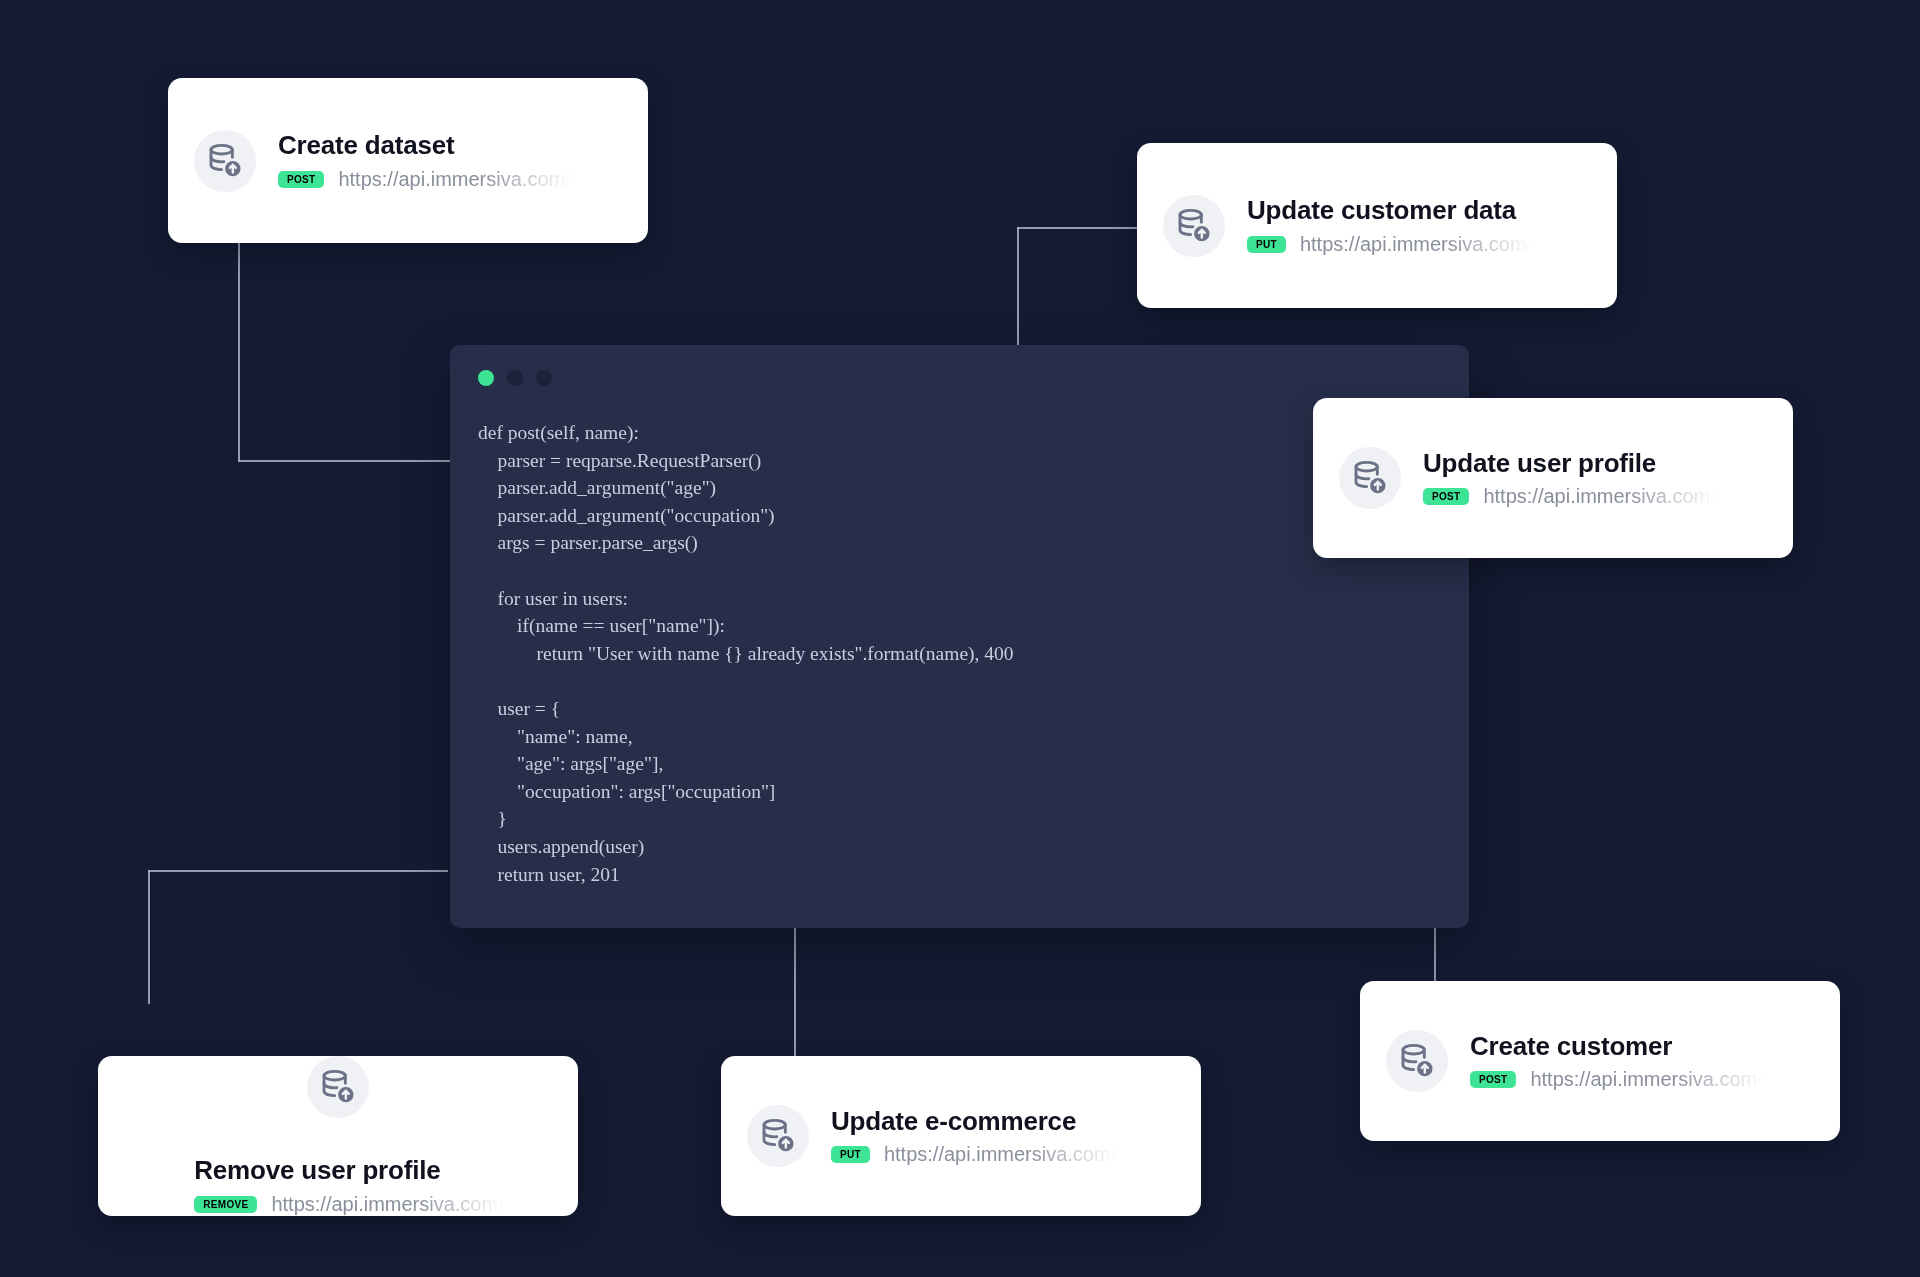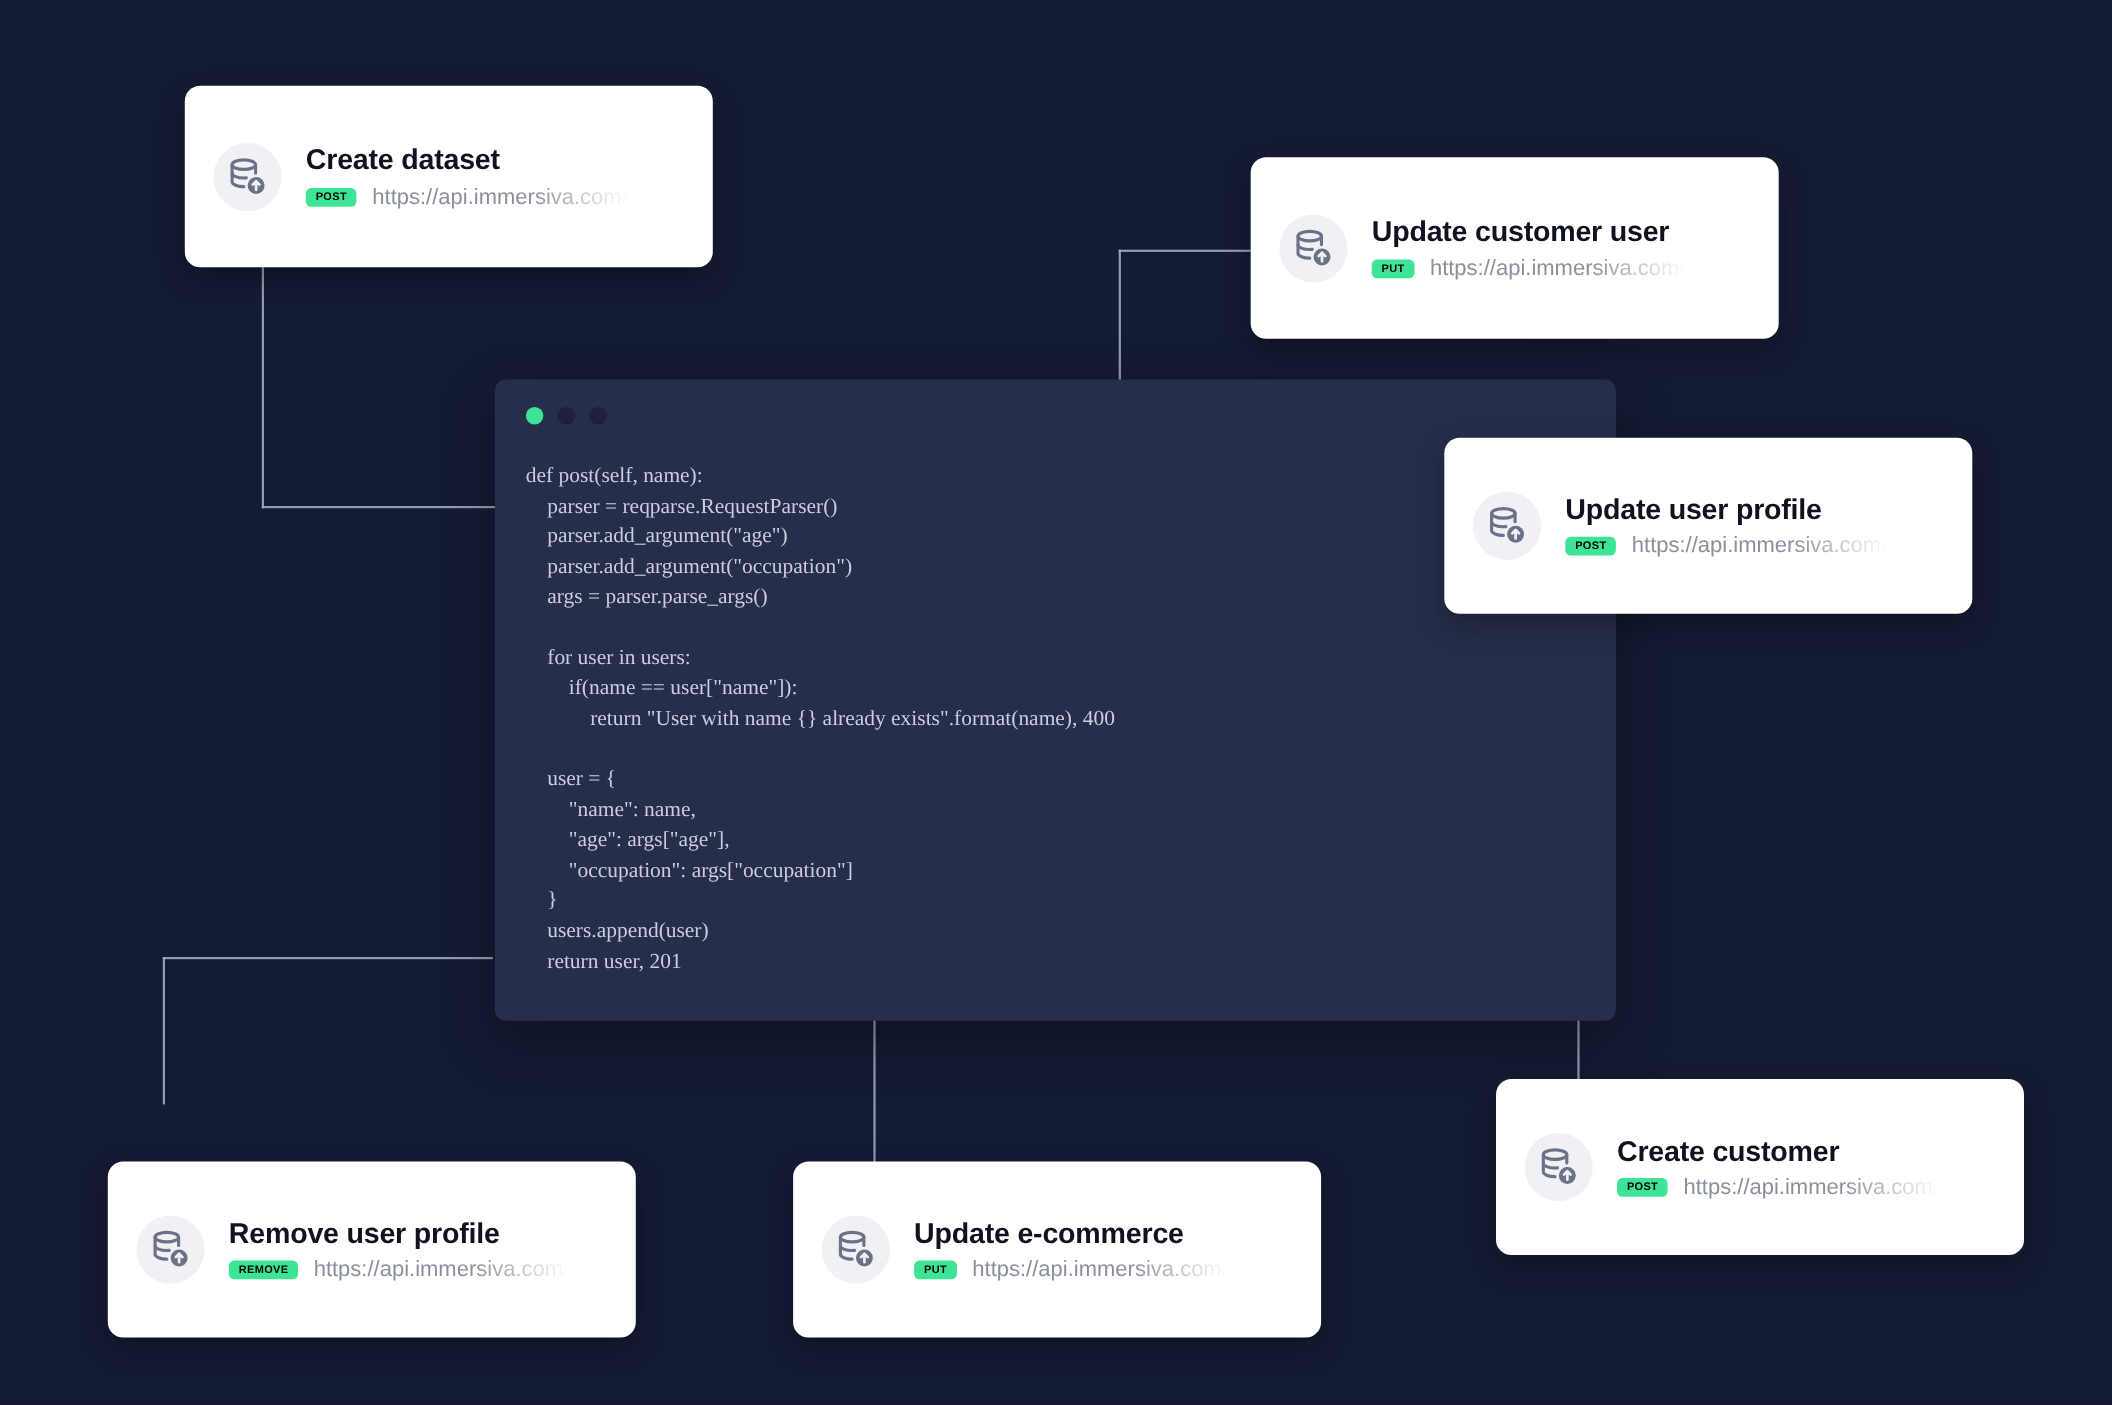--- a/index.html
+++ b/index.html
@@ -174,7 +174,7 @@
       </svg>
     </div>
     <div class="card-body">
-      <div class="card-title">Update customer user</div>
+      <div class="card-title">Update customer data</div>
       <div class="card-sub">
         <span class="method">PUT</span>
         <span class="url">https://api.immersiva.com/</span>

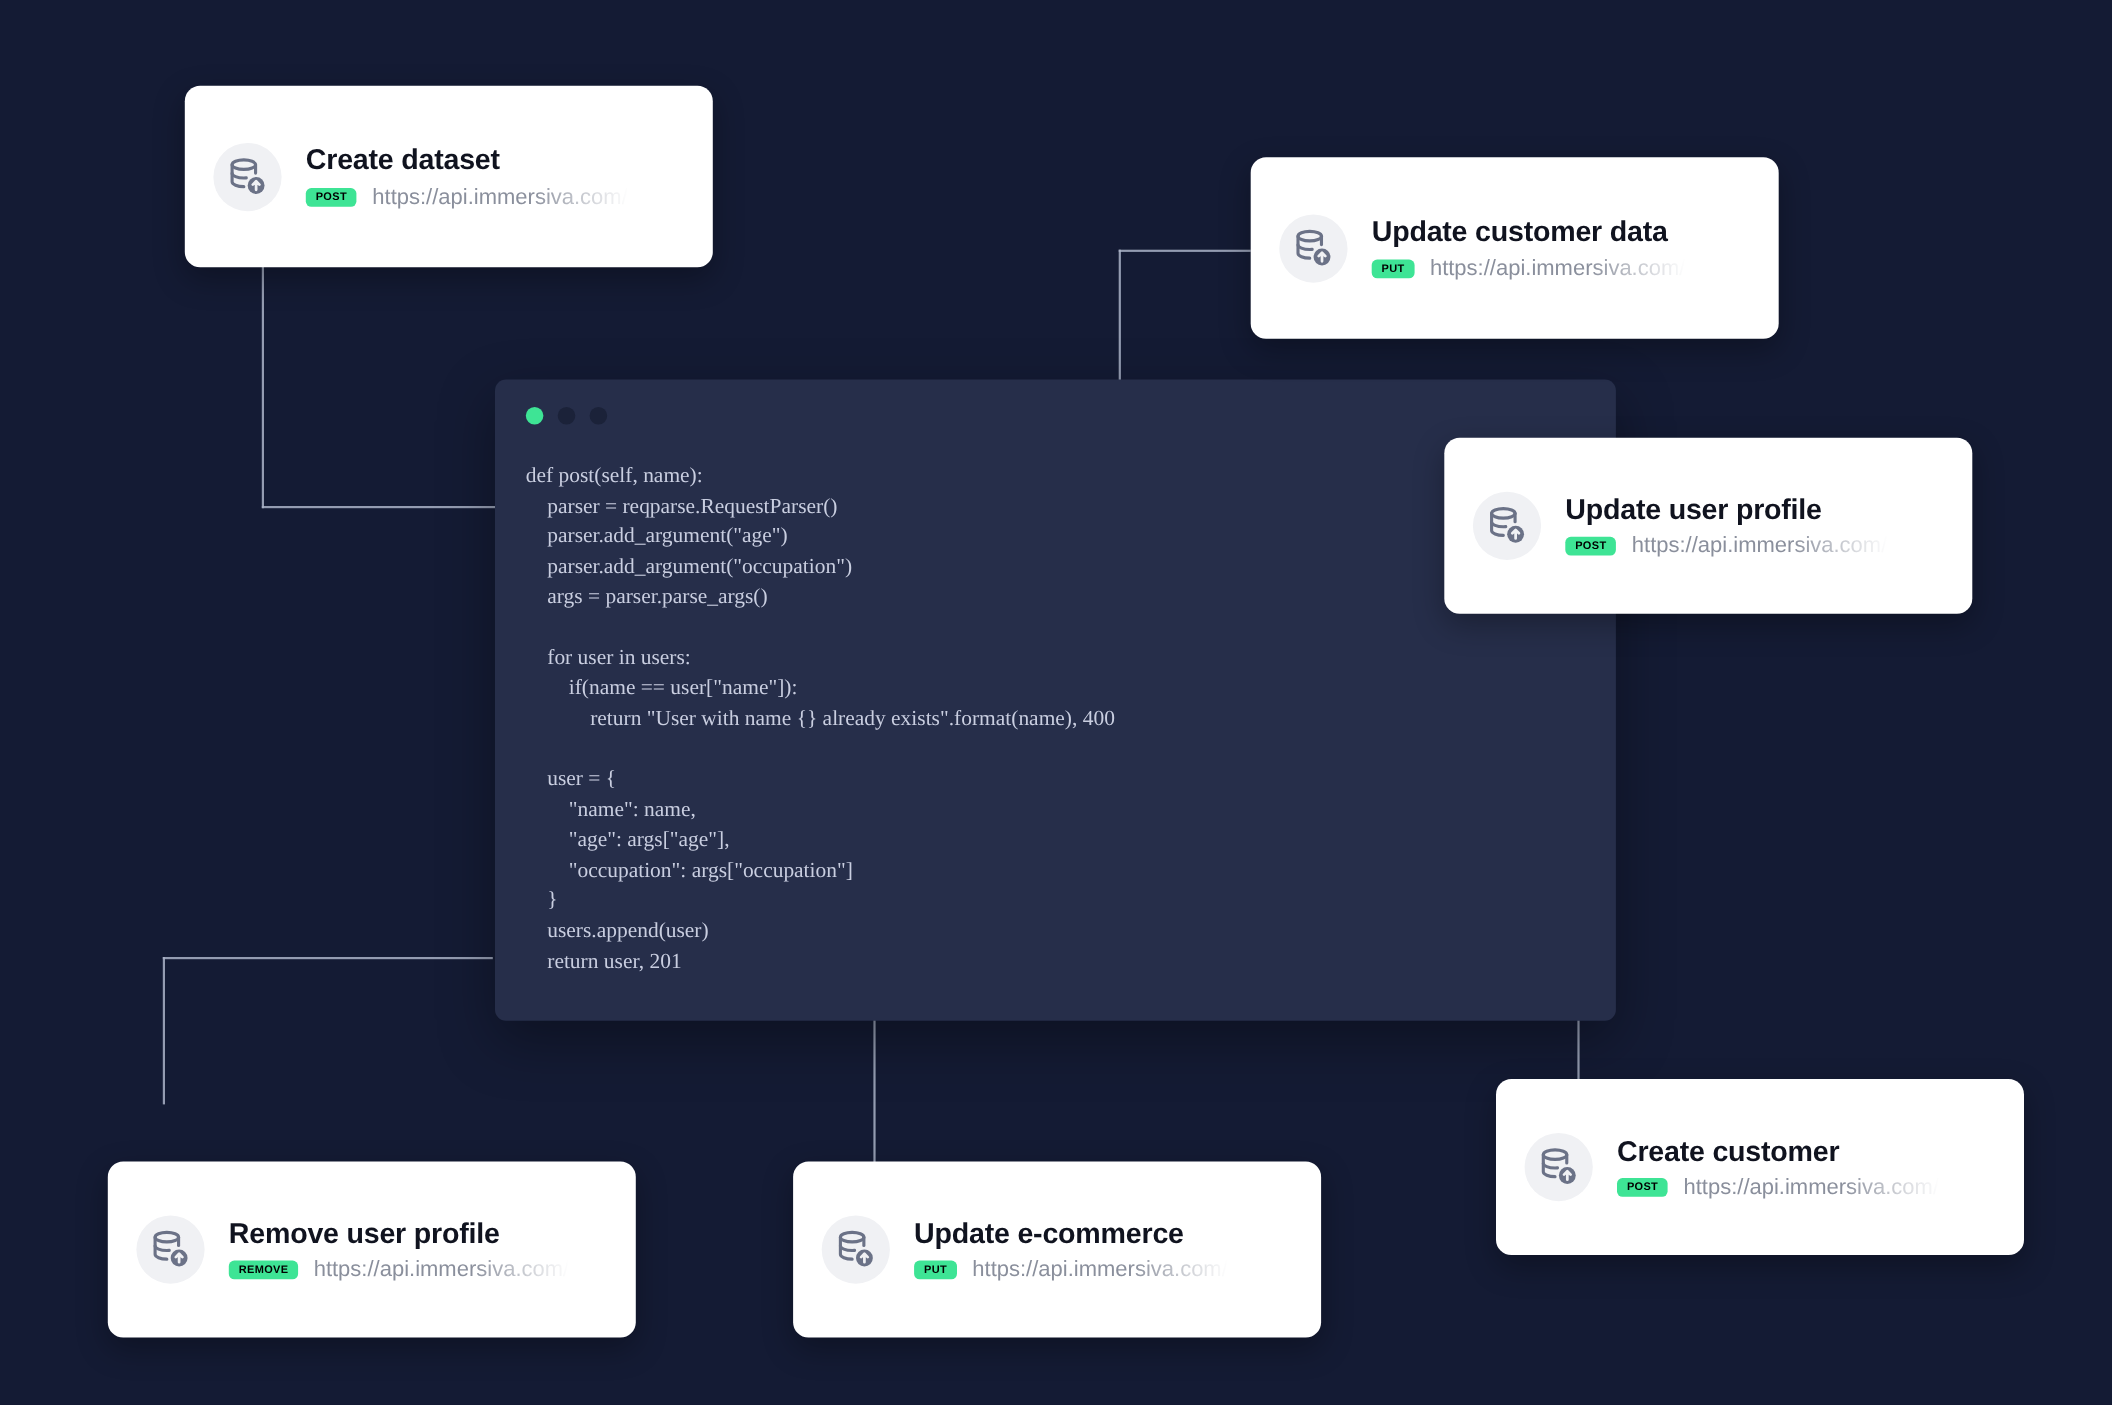--- a/index.html
+++ b/index.html
@@ -202,7 +202,7 @@
     </div>
   </div>
 
-  <div class="card" style="left:98px; top:1056px; width:480px; height:160px; padding:0 26px;">
+  <div class="card" style="left:98px; top:1056px; width:480px; height:160px; padding:0 26px;flex-direction:column;">
     <div class="icon-badge">
       <svg viewBox="0 0 24 24" fill="none" stroke="#6b7287" stroke-width="1.7" stroke-linecap="round" stroke-linejoin="round">
         <ellipse cx="10" cy="5.2" rx="6.4" ry="2.6"></ellipse>

